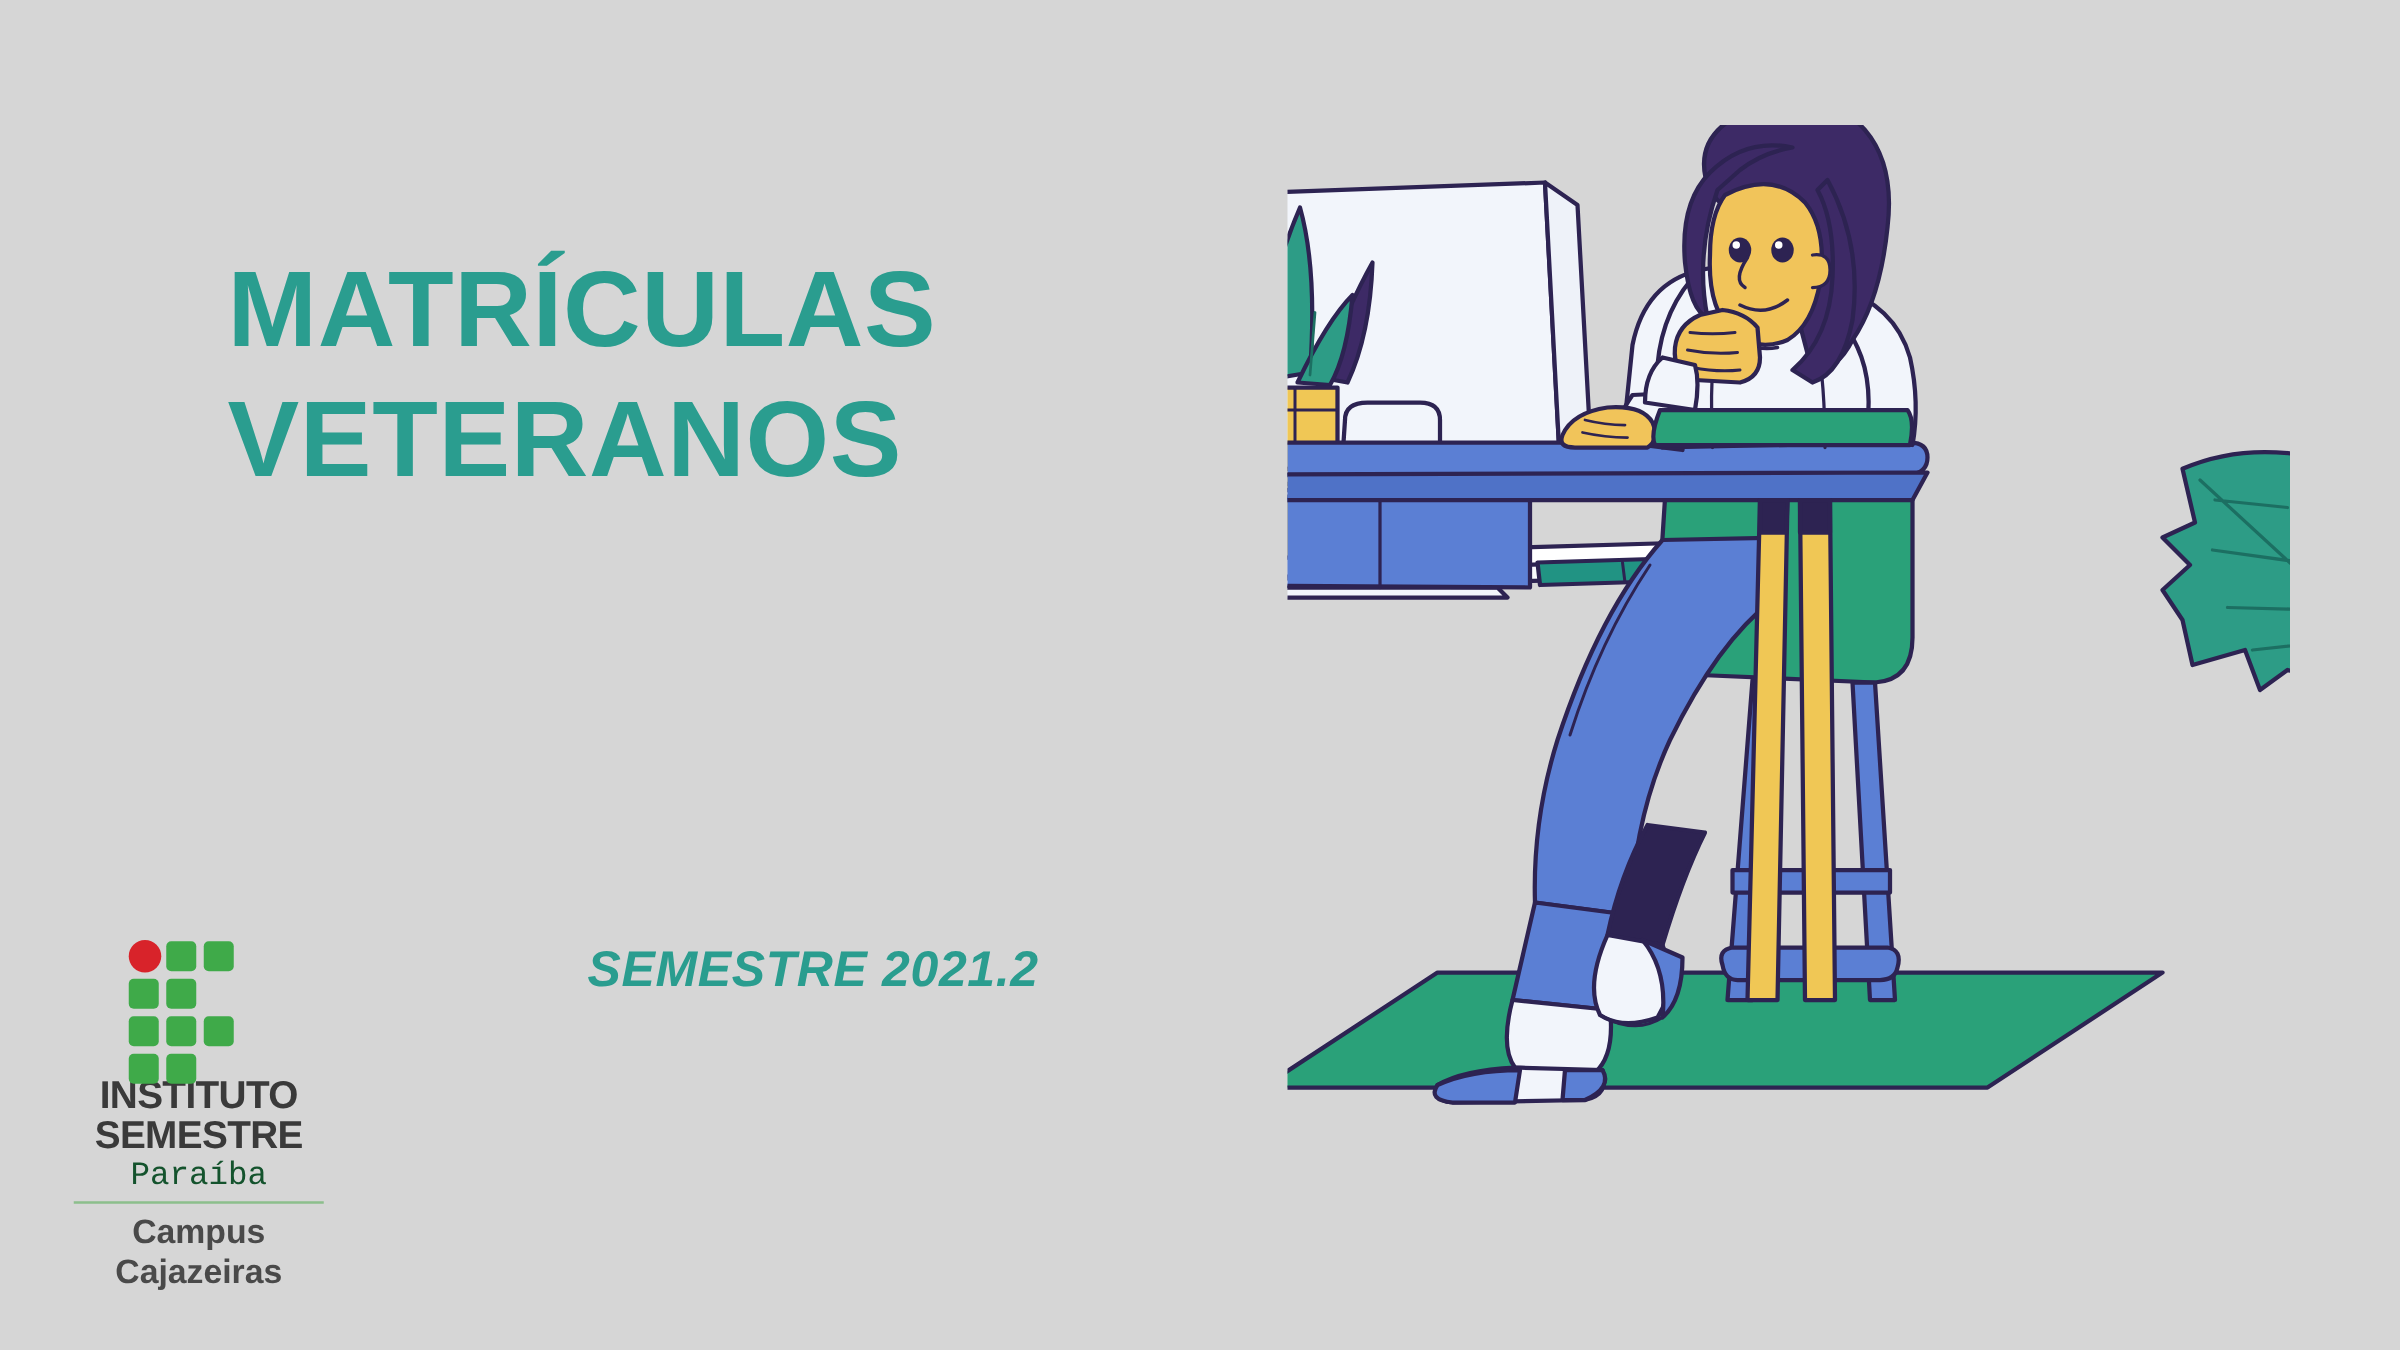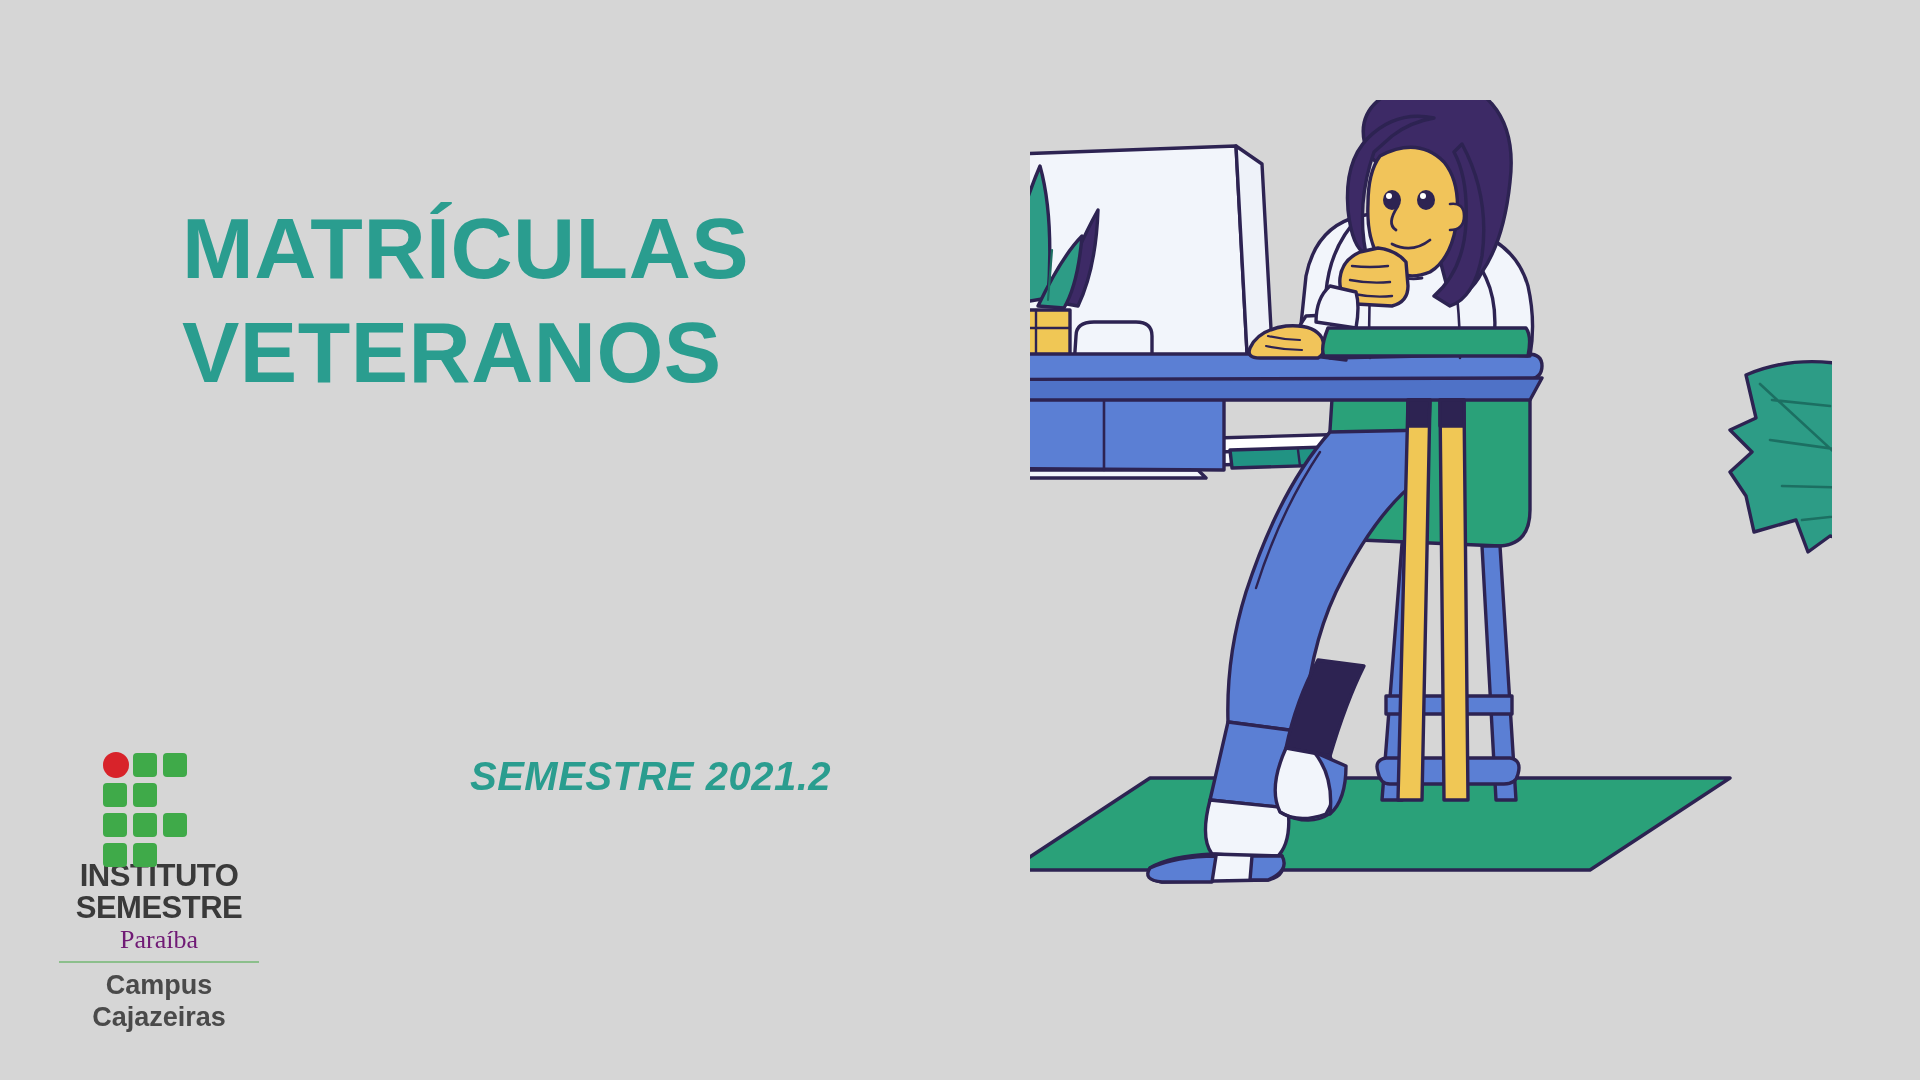--- a/index.html
+++ b/index.html
@@ -93,10 +93,10 @@
     letter-spacing: -0.5px;
   }
   .logo-state {
-    font-family: Liberation Serif, serif;
+    font-family: Liberation Mono, monospace;
     font-size: 26px;
     line-height: 32px;
-    color: #701a75;
+    color: #14532d;
   }
   .logo-rule {
     height: 2px;

